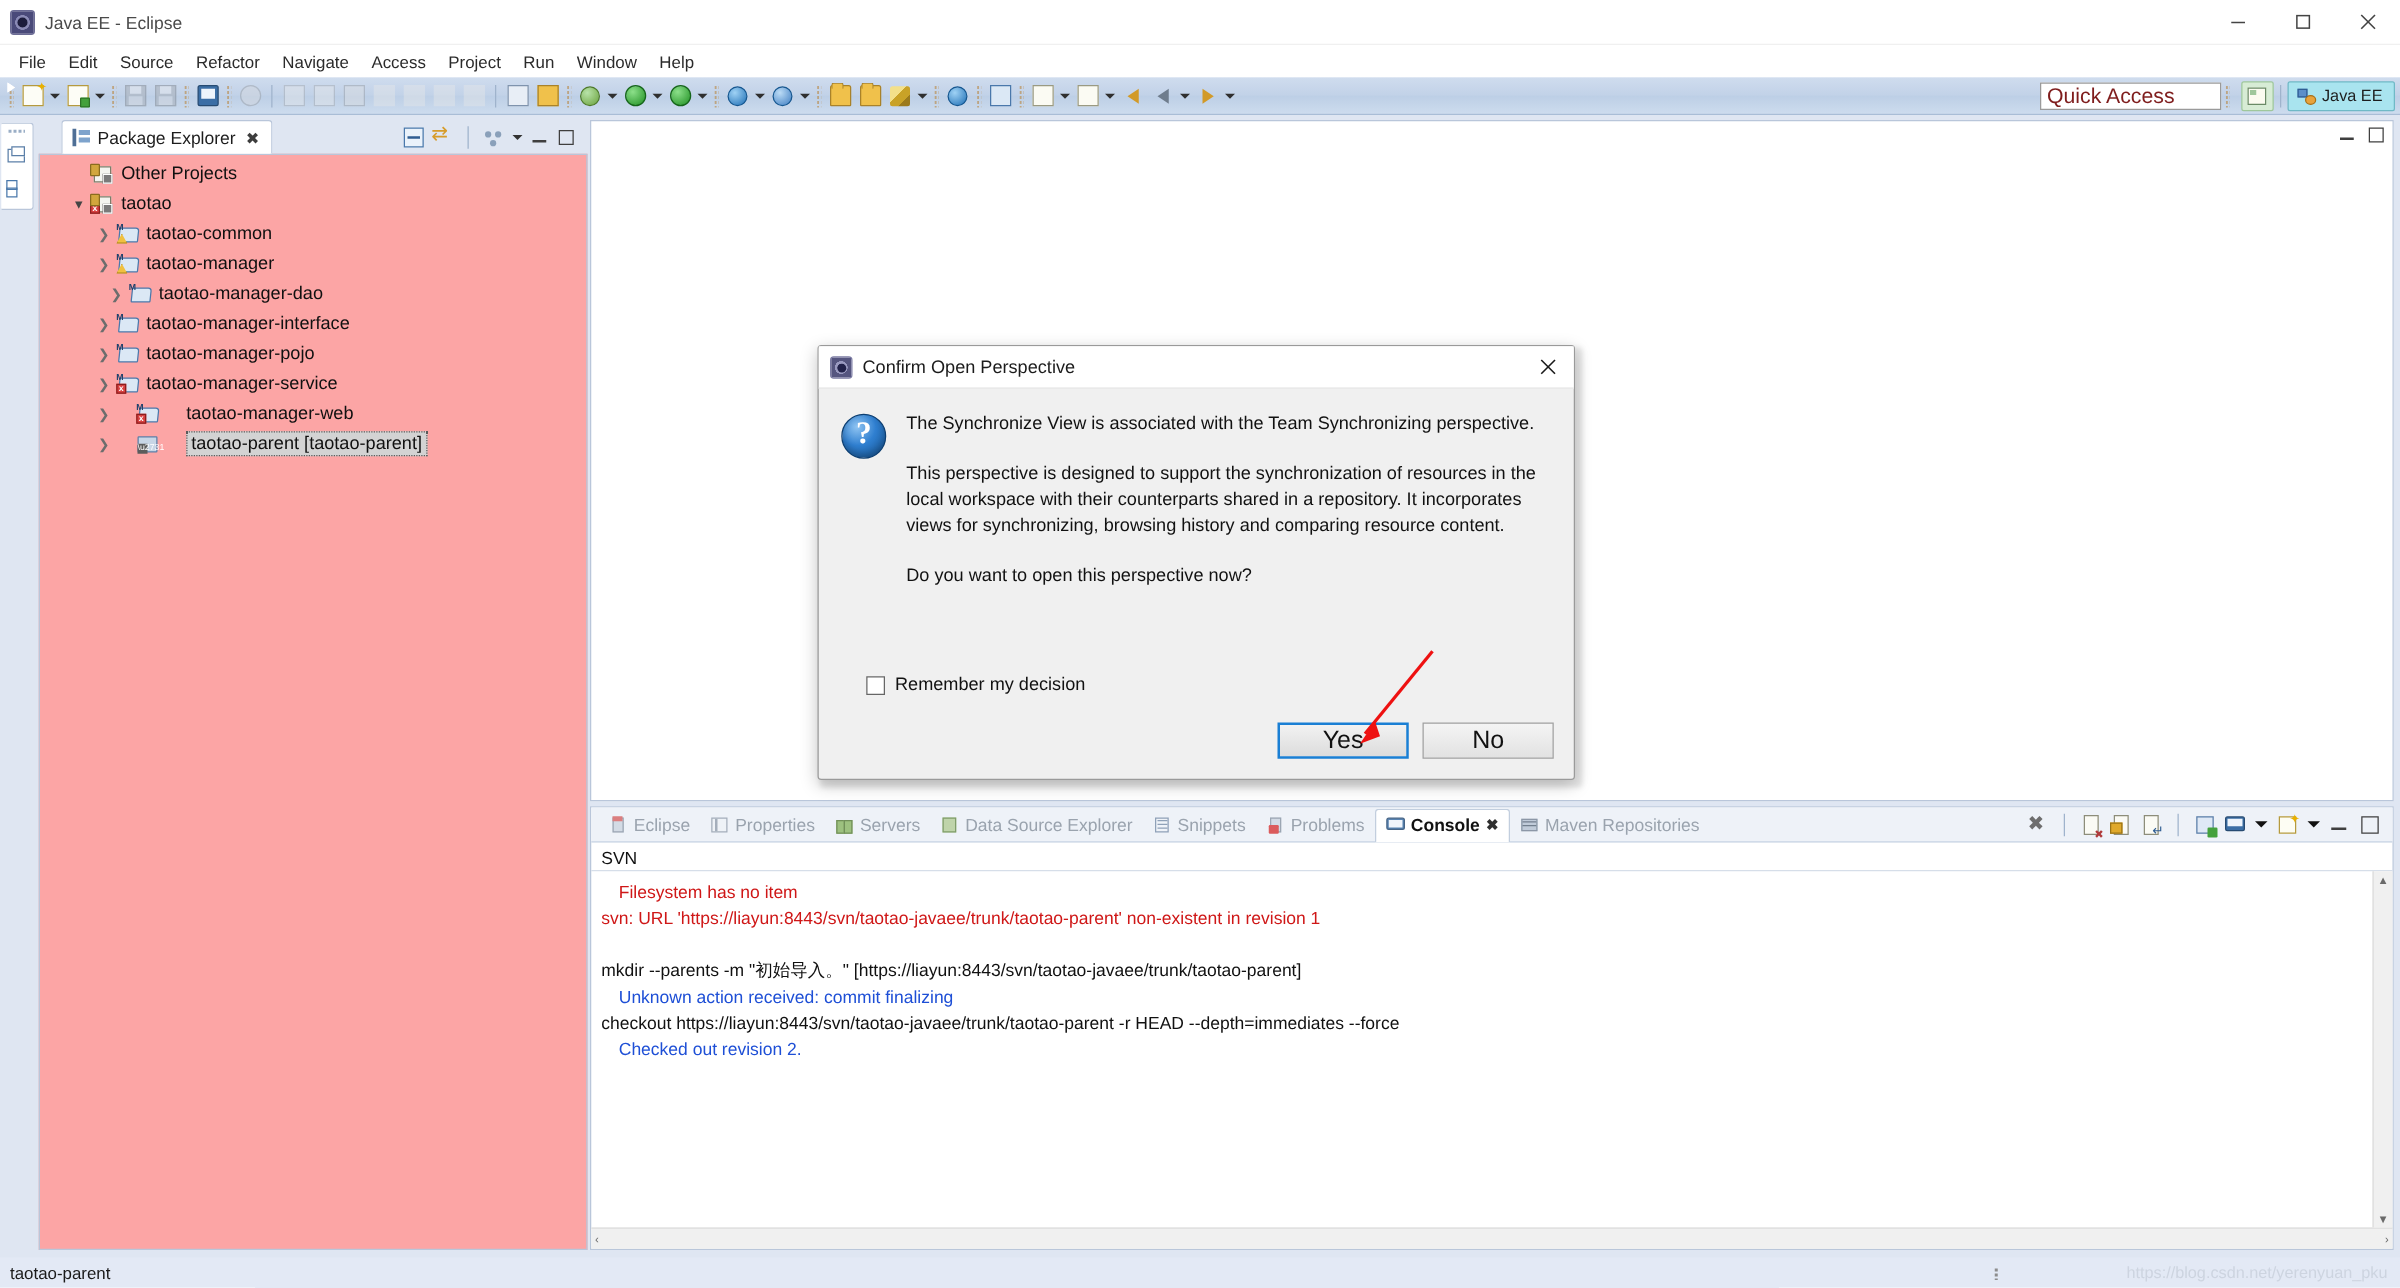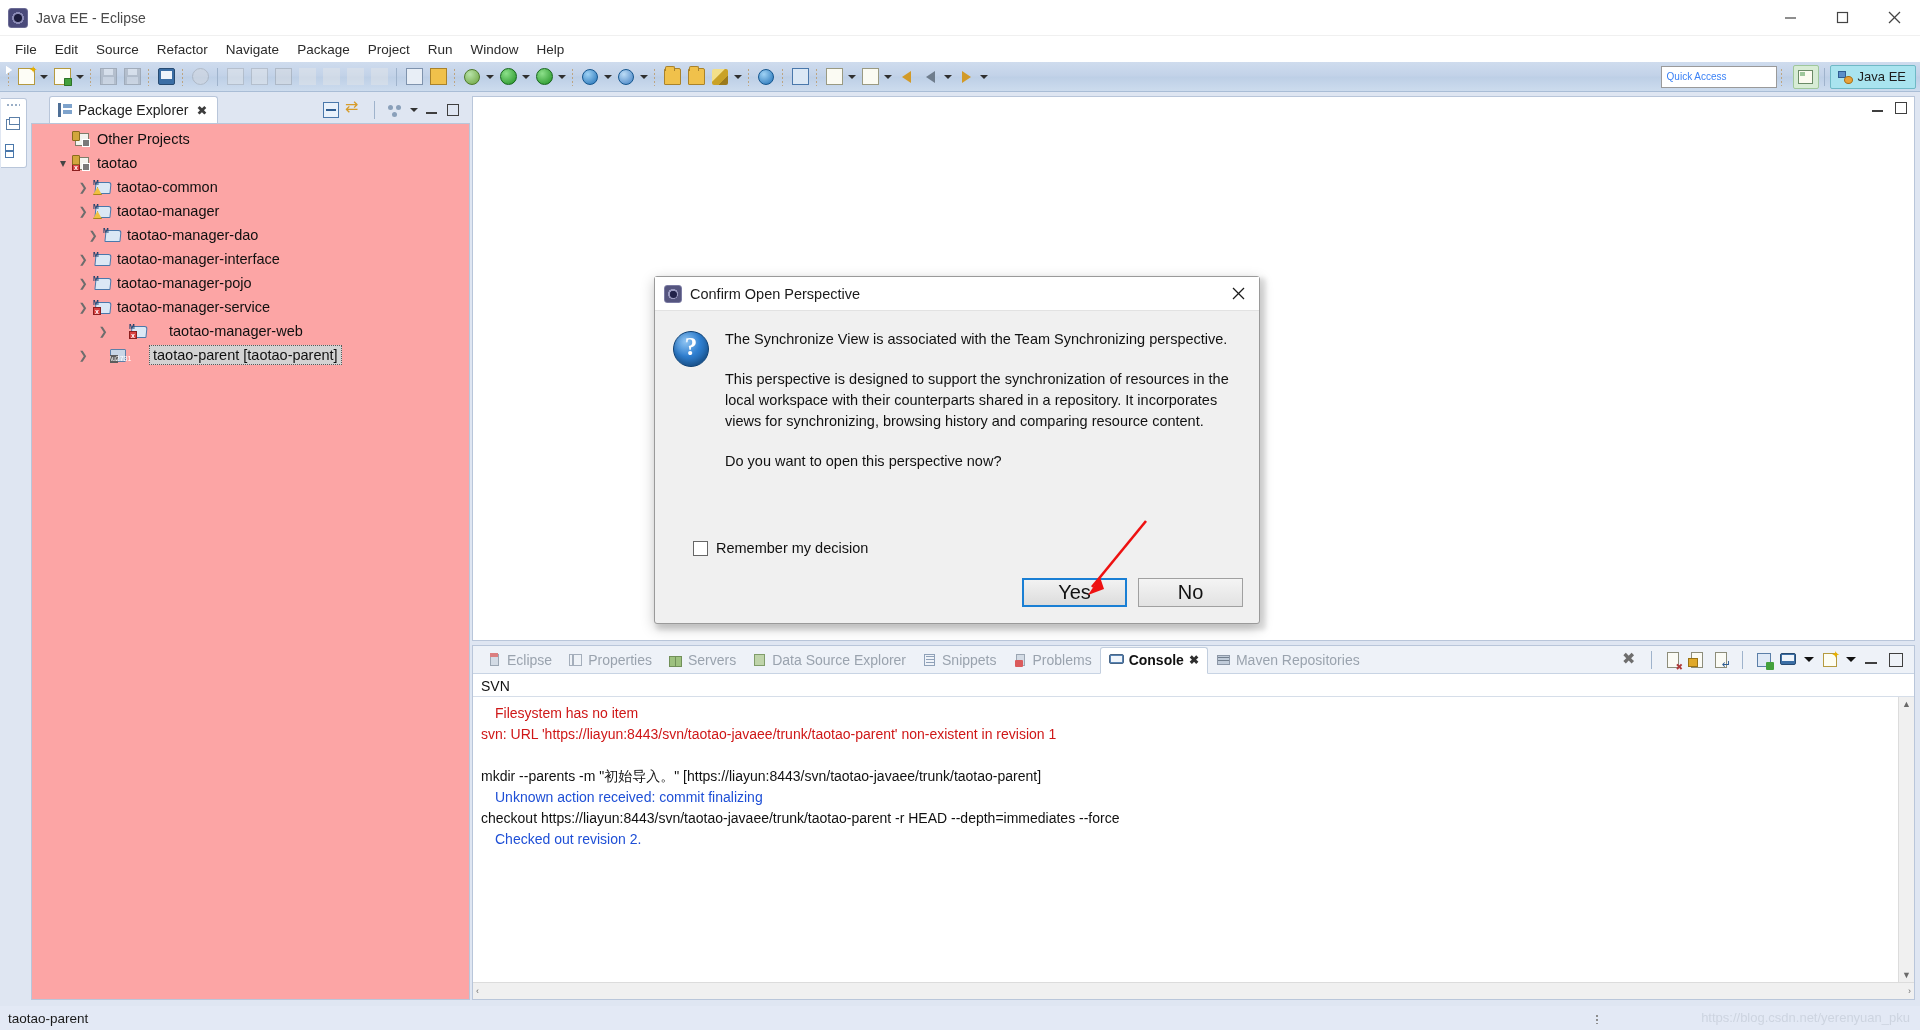--- a/index.html
+++ b/index.html
@@ -582,7 +582,7 @@
     <div class="menu-item">Source</div>
     <div class="menu-item">Refactor</div>
     <div class="menu-item">Navigate</div>
-    <div class="menu-item">Package</div>
+    <div class="menu-item">Access</div>
     <div class="menu-item">Project</div>
     <div class="menu-item">Run</div>
     <div class="menu-item">Window</div>

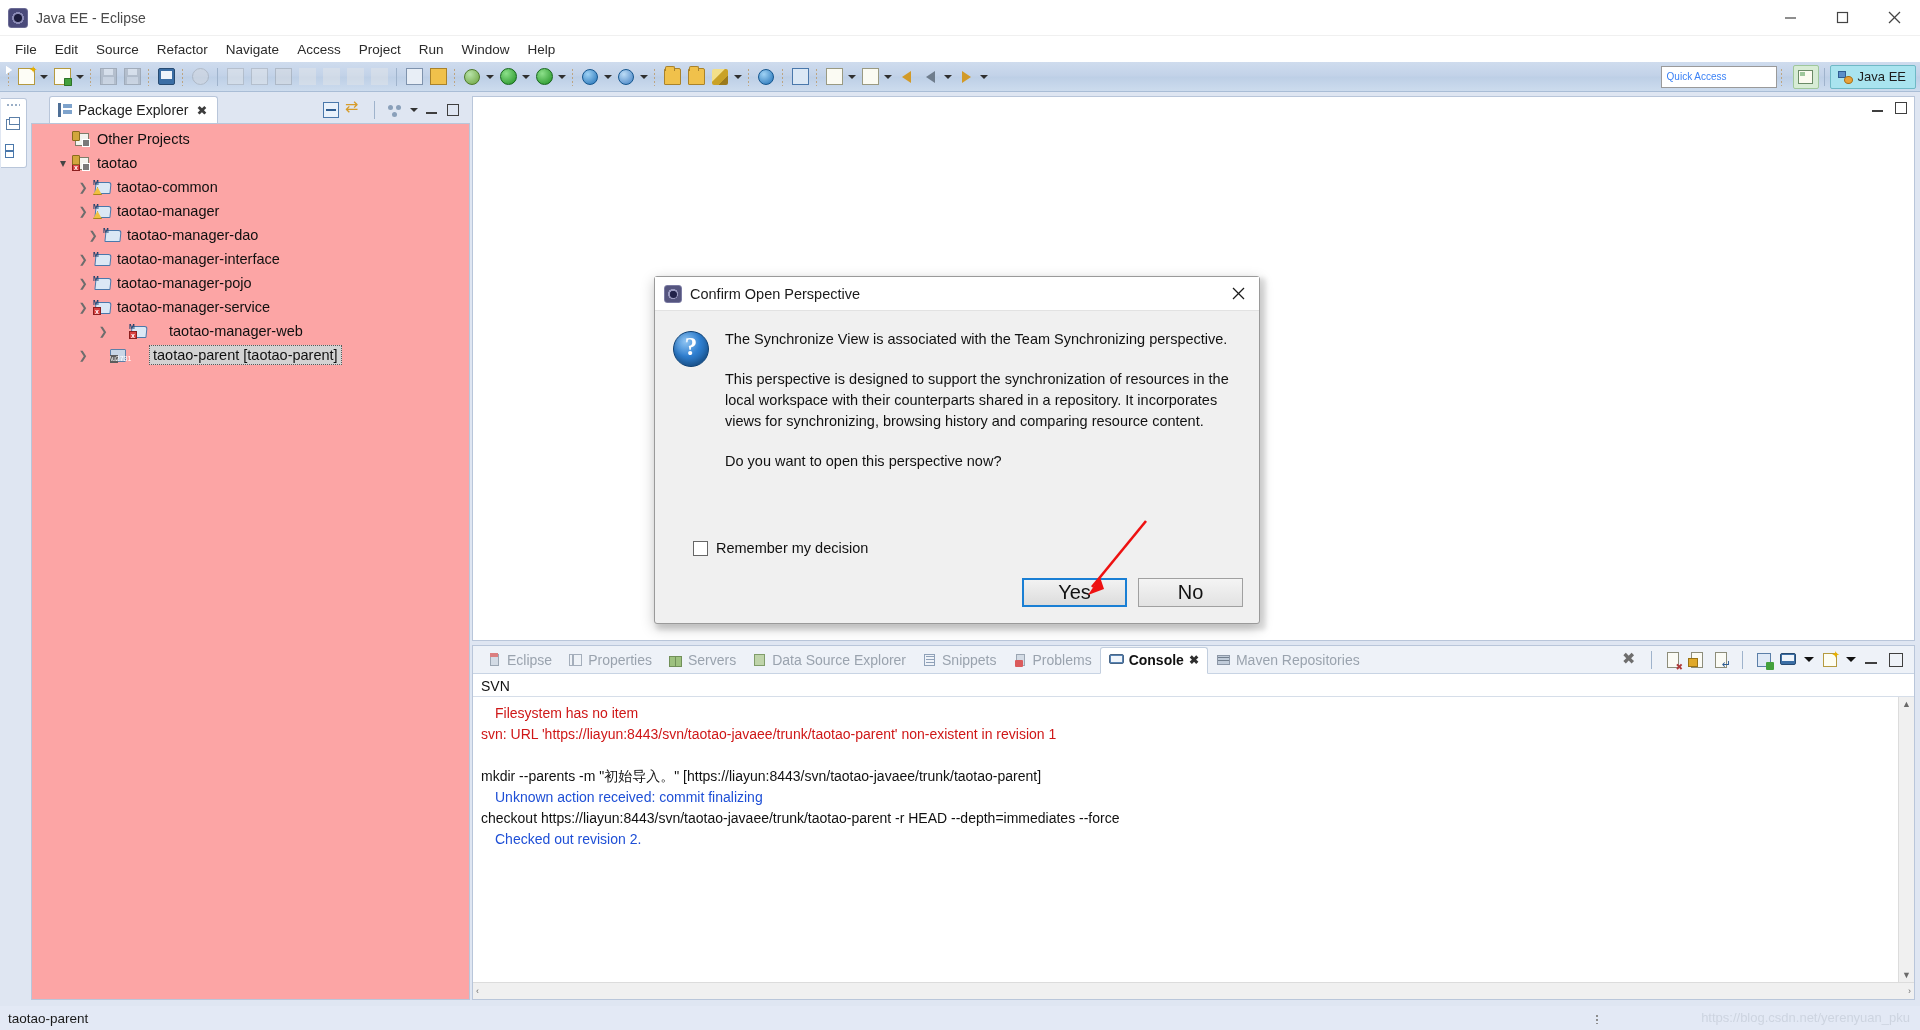--- a/index.html
+++ b/index.html
@@ -161,10 +161,10 @@
     display:flex; align-items:center;
   }
   .qa-box {
-    width: 116px; height: 22px;
+    width: 145px; height: 22px;
     background:#fff; border:1px solid #9a9a9a;
     display:flex; align-items:center; padding-left:5px;
-    font-size:10px; color:#3b82f6;
+    font-size:17px; color:#7f1d1d;
   }
   .persp-zone { display:flex; align-items:center; margin-left:6px; }
   .persp-open {

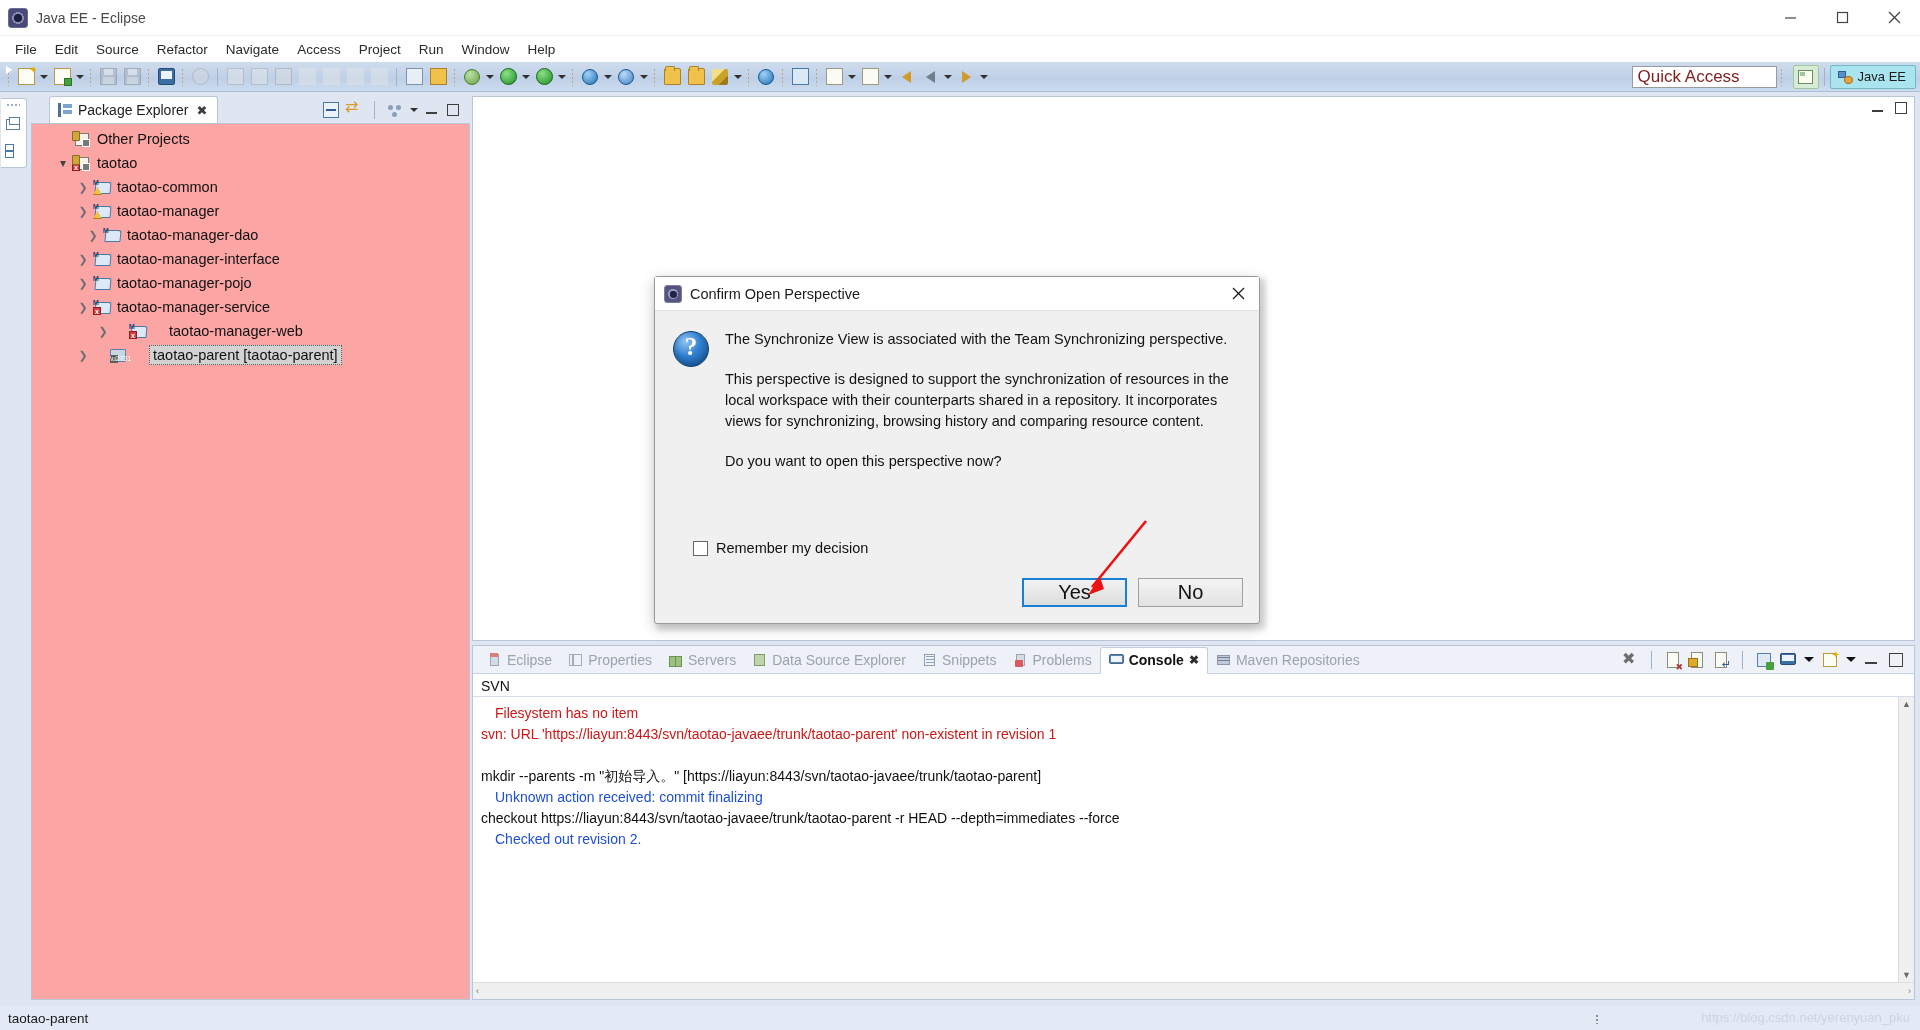--- a/index.html
+++ b/index.html
@@ -810,7 +810,7 @@
             </span>
           <span class="label">taotao-manager-service</span>
         </div>
-        <div class="tree-row" style="padding-left:62px;gap:16px;">
+        <div class="tree-row" style="padding-left:42px;gap:16px;">
           <span class="twisty closed"></span>
           <span class="node-ic ni-maven">
               <span class="ov-m">M</span>

